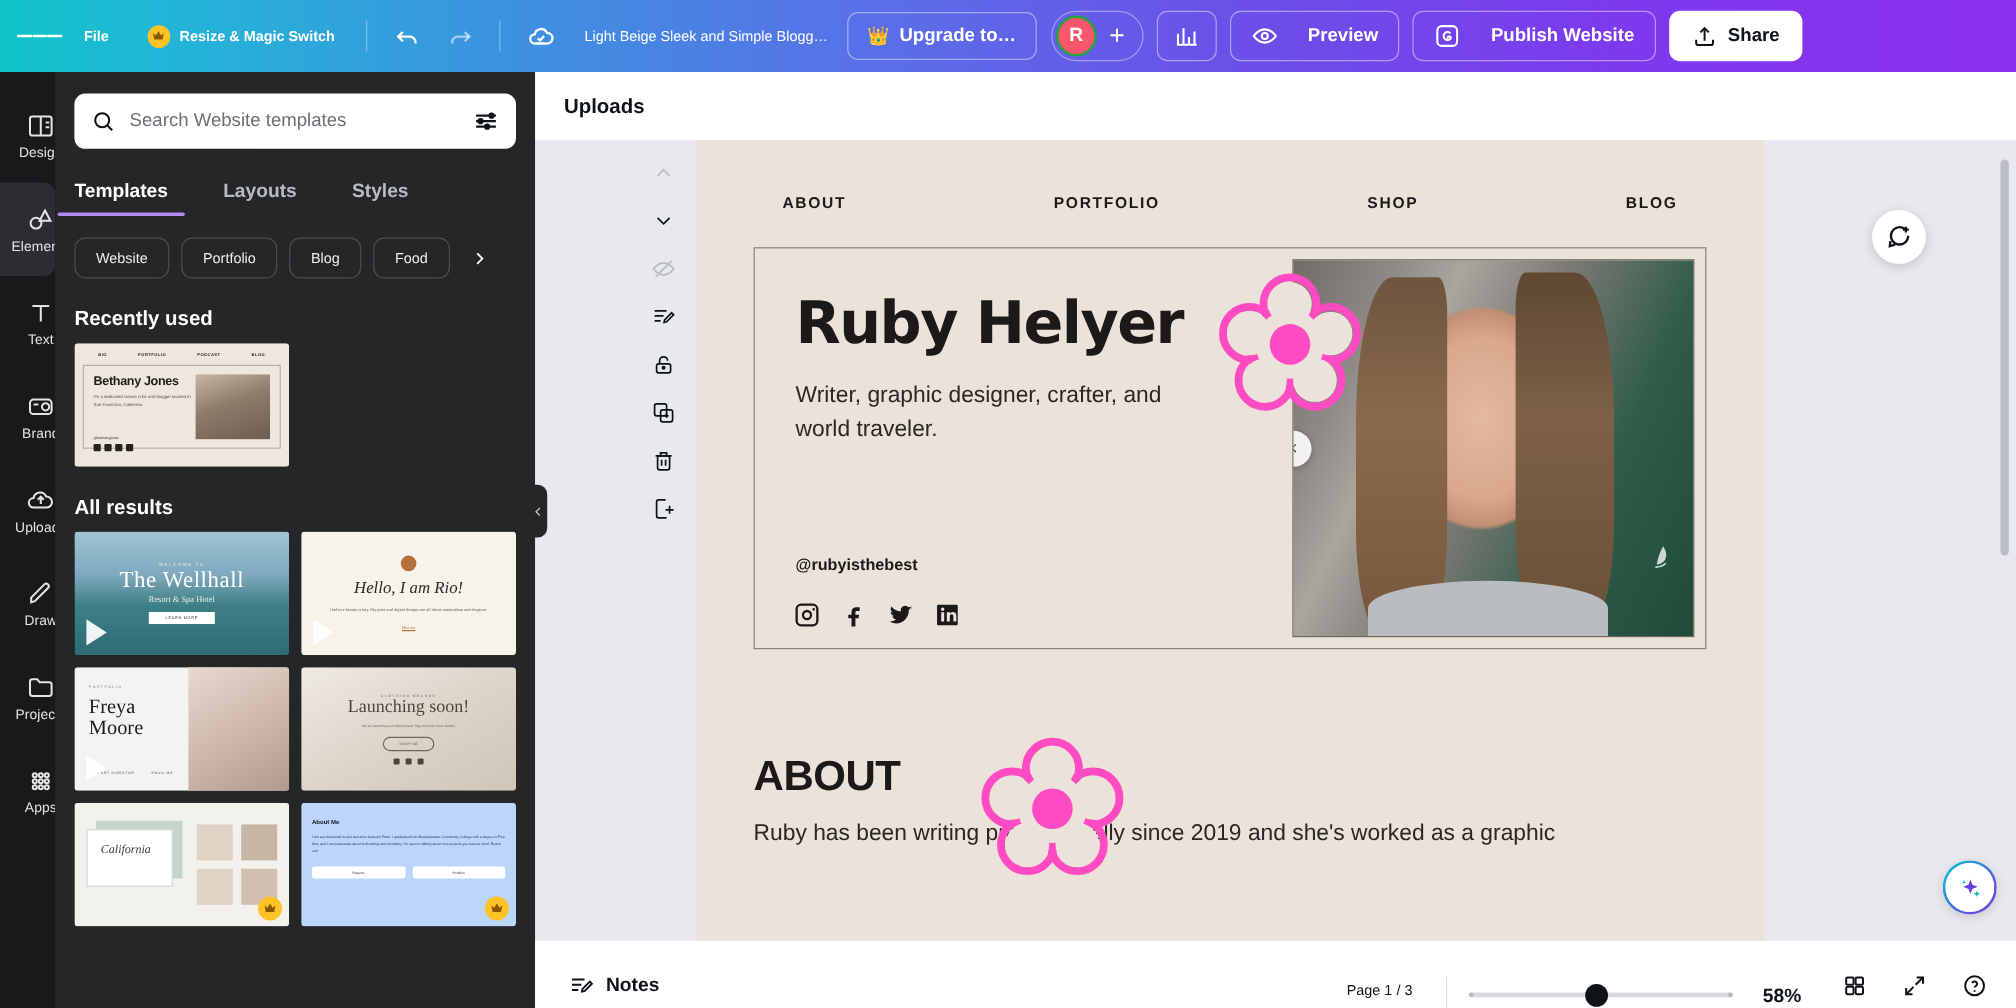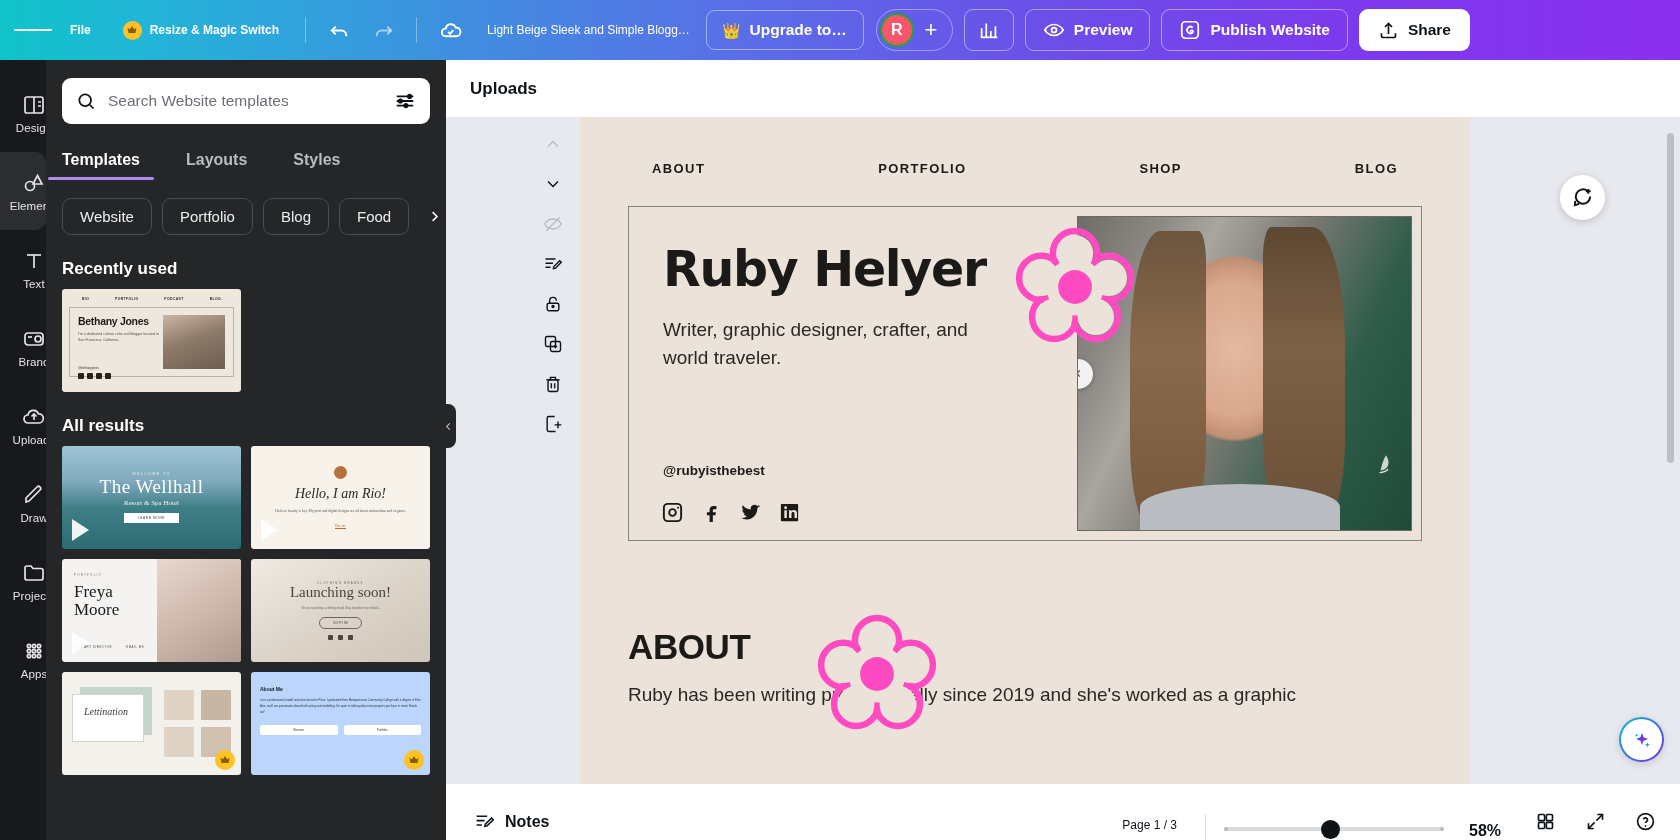--- a/index.html
+++ b/index.html
@@ -61,7 +61,7 @@
     justify-content:center;color:#fff;font-size:22px;font-weight:300;cursor:pointer;
   }
   .pill-btn {
-    height:42px;display:flex;align-items:center;gap:9px;padding:0 17px;
+    height:42px;display:flex;align-items:center;gap:25px;padding:0 17px;
     border:1px solid rgba(255,255,255,.45);border-radius:9px;color:#fff;
     font-size:15.5px;font-weight:600;cursor:pointer;margin-left:9px;white-space:nowrap;
   }

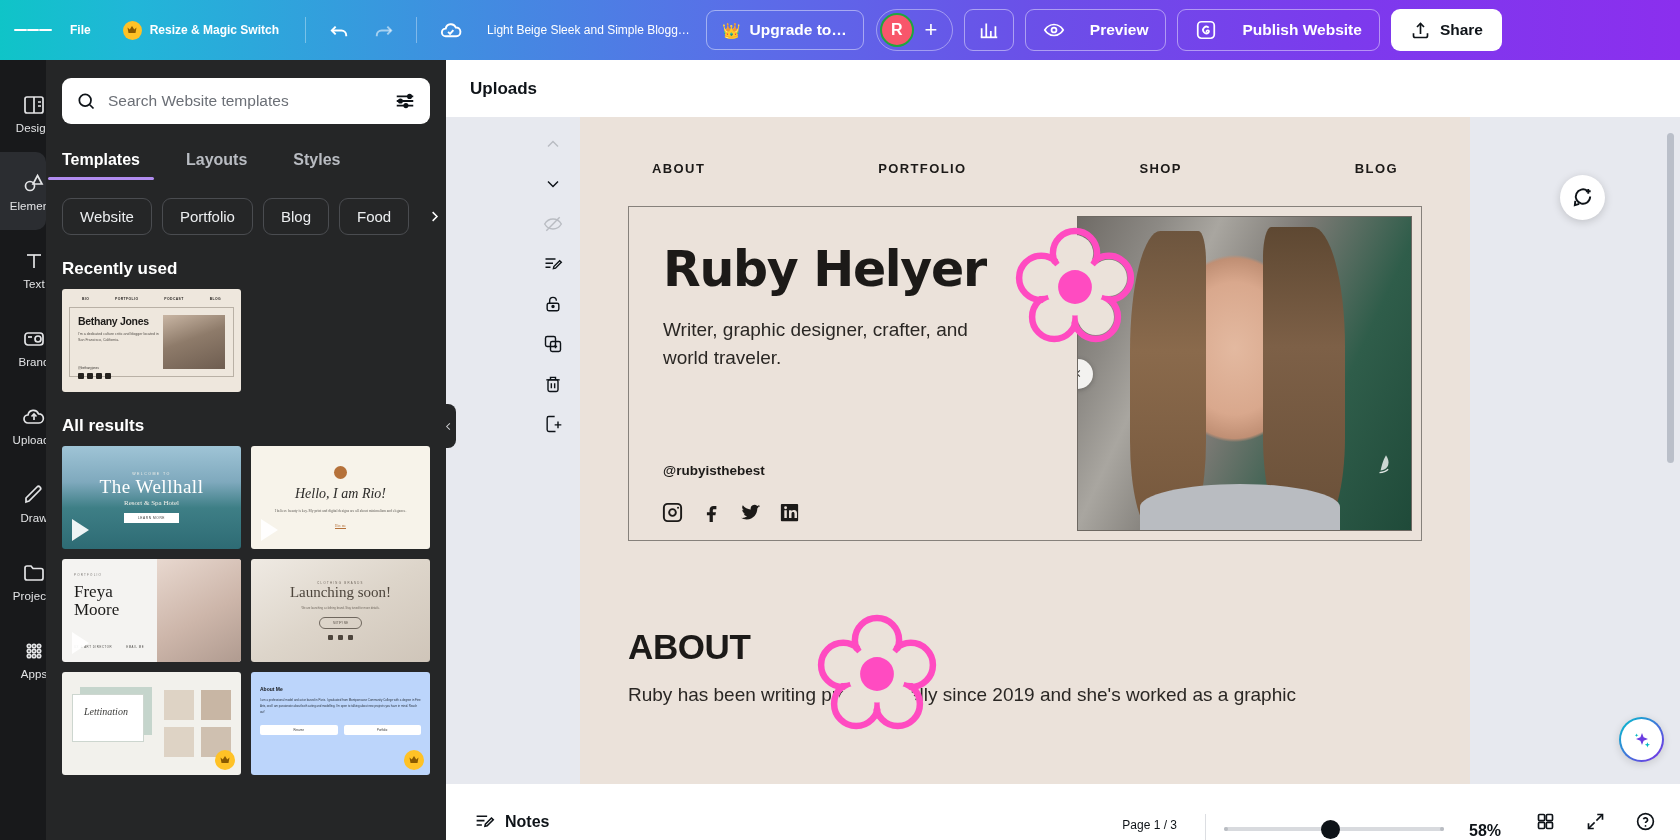--- a/index.html
+++ b/index.html
@@ -120,7 +120,7 @@
 
   .chips { display:flex; gap:10px; margin-top:18px; align-items:center; }
   .chip {
-    border:1px solid #4a4c50;border-radius:9px;color:#eceef0;font-size:15px;
+    border:1px solid #4a4c50;border-radius:9px;color:#eceef0;font-size:12px;
     padding:9px 17px;cursor:pointer;white-space:nowrap;
   }
   .chip-next {

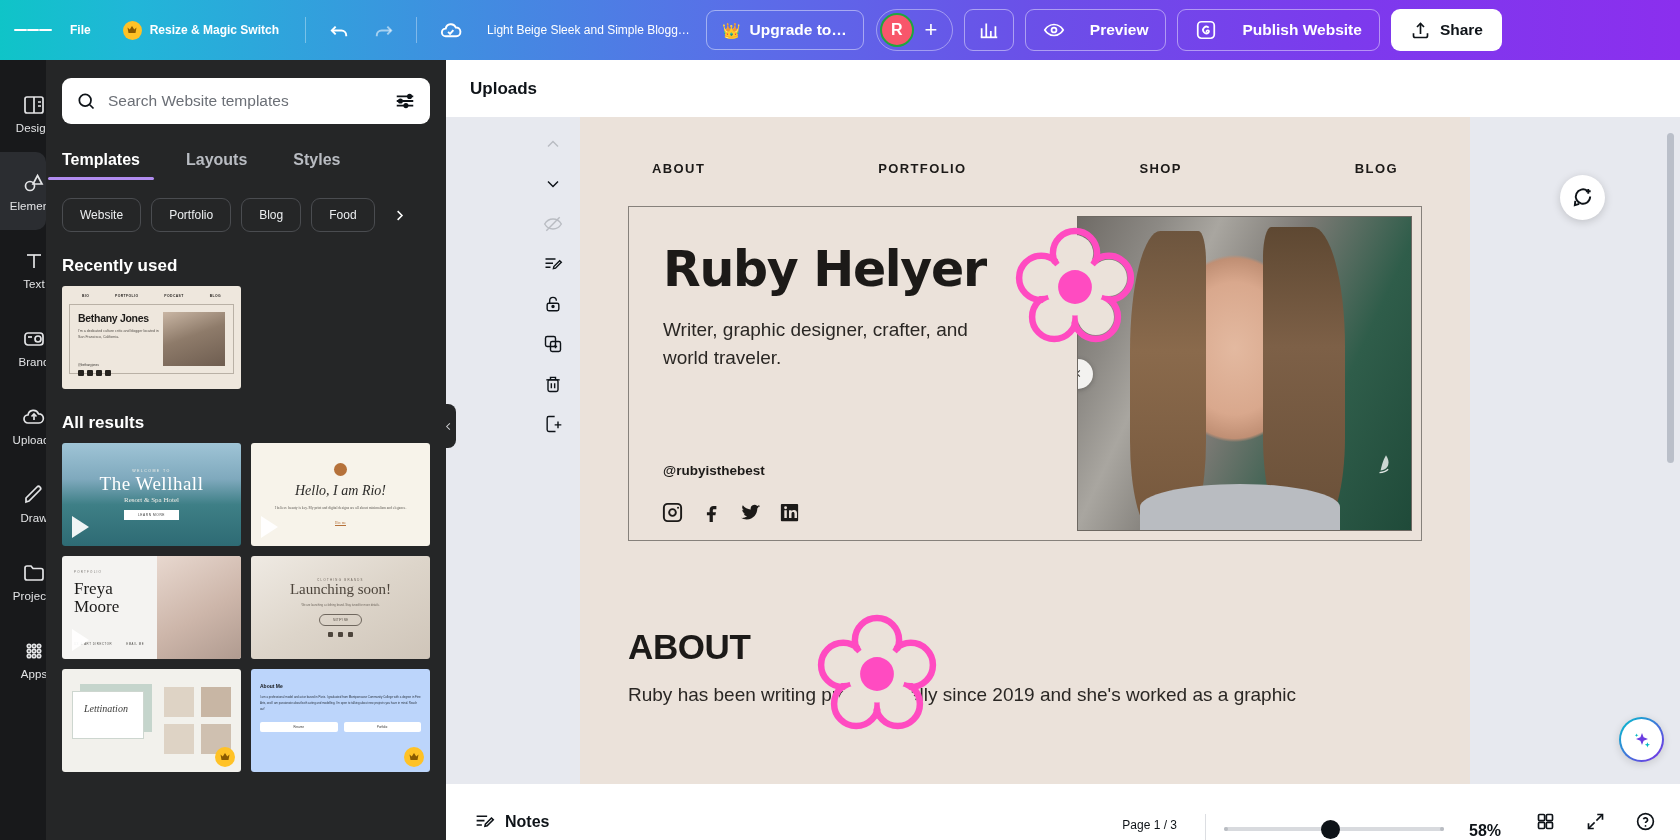--- a/index.html
+++ b/index.html
@@ -622,7 +622,7 @@
             <div class="lt-left">
               <div class="lt-green"></div>
               <div class="lt-card"></div>
-              <div class="lt-script">Lettination</div>
+              <div class="lt-script">California</div>
             </div>
             <div class="lt-right">
               <div class="lt-sq"></div>

